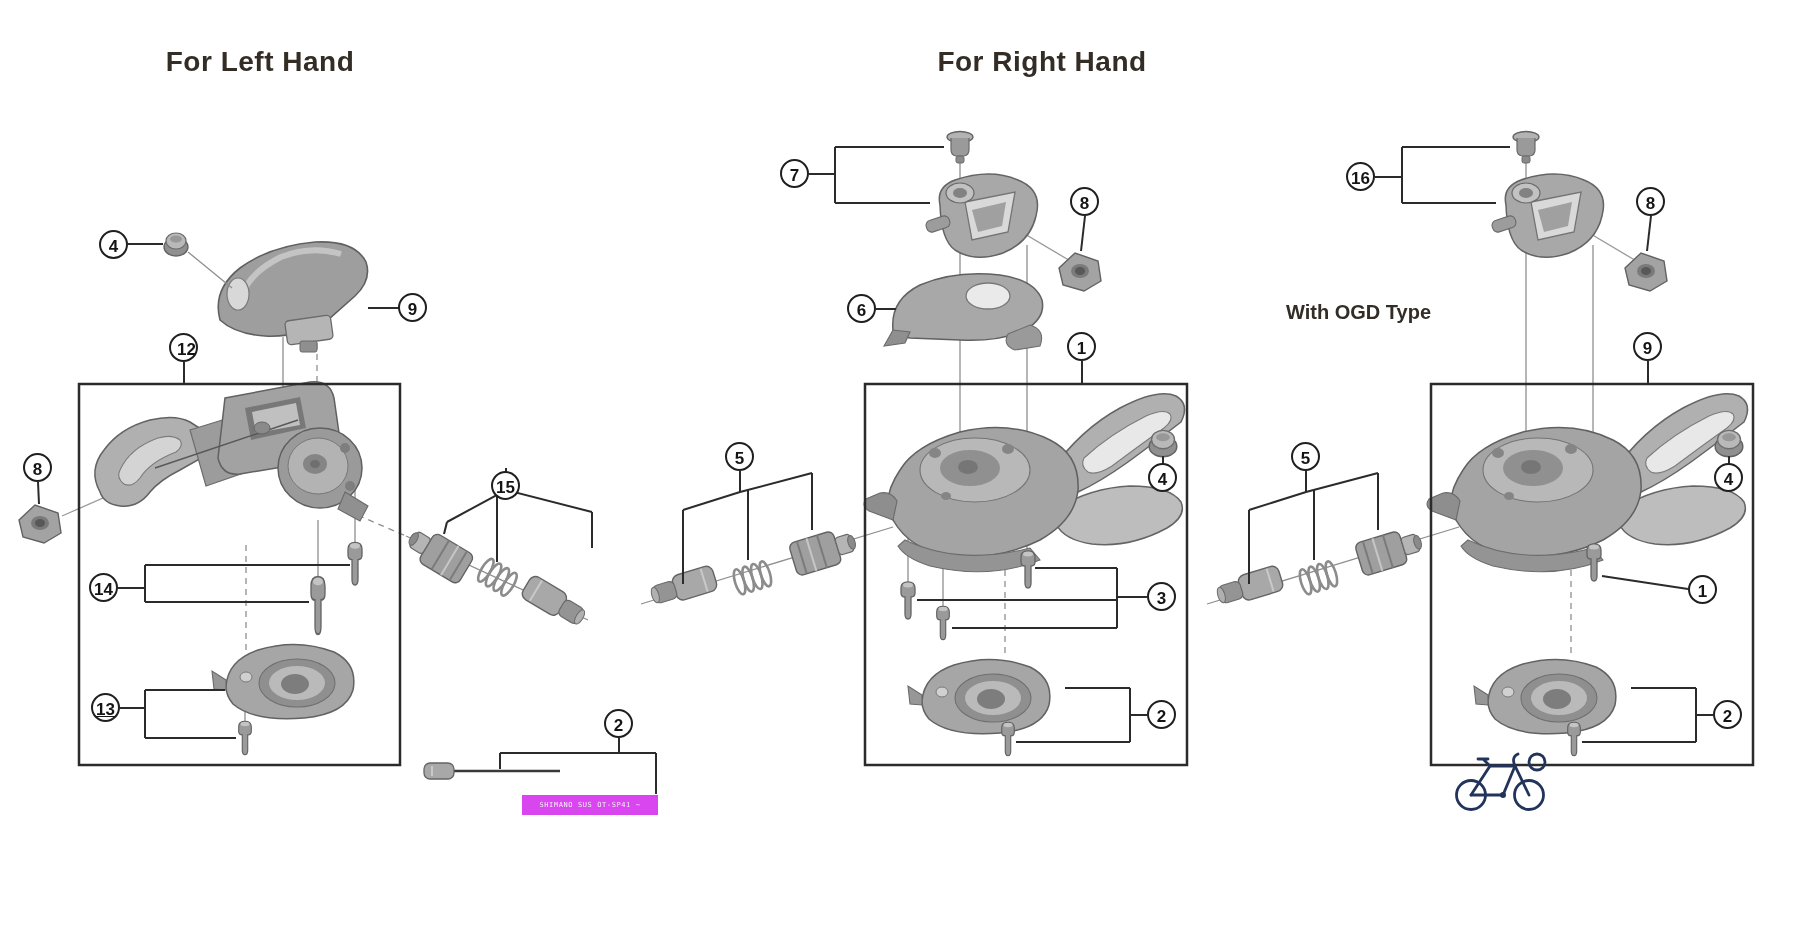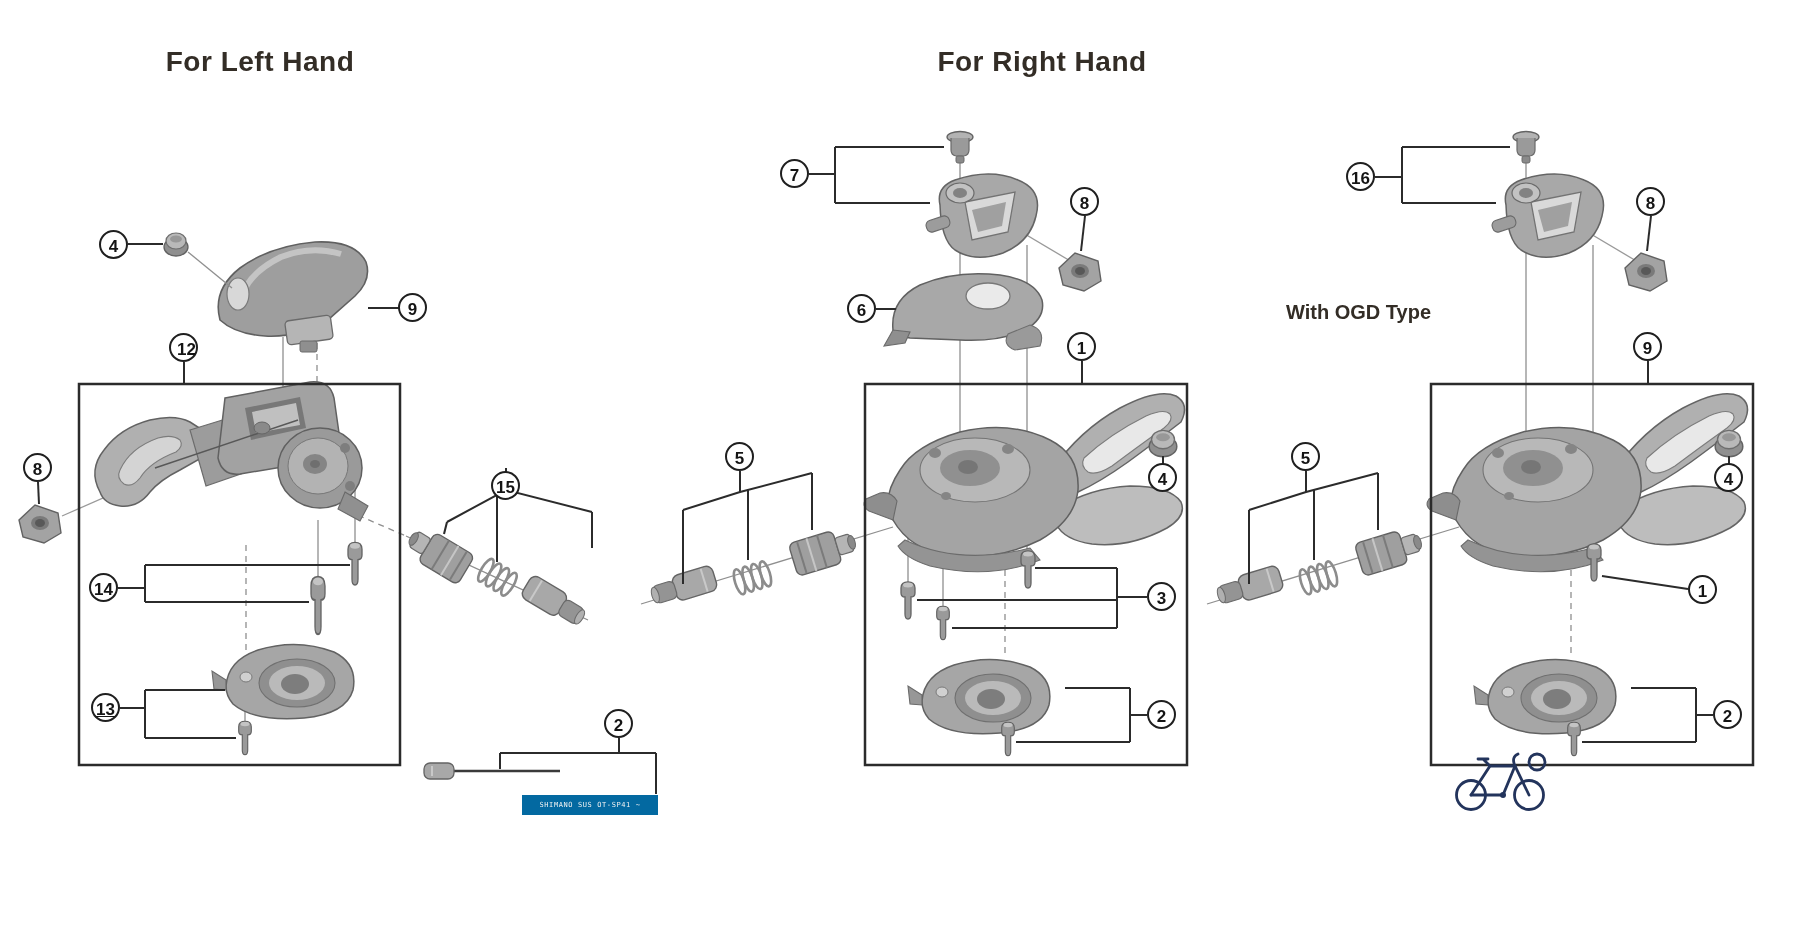--- a/index.html
+++ b/index.html
@@ -12,7 +12,7 @@
   .callout{position:absolute;width:29px;height:29px;border:2.5px solid #1f1f1f;border-radius:50%;
            background:#ffffff;color:#141414;font-weight:bold;font-size:17px;line-height:29px;
            text-align:center;z-index:5;box-sizing:border-box;}
-  .cable-label{position:absolute;left:522px;top:795px;width:136px;height:20px;background:#0369a1;
+  .cable-label{position:absolute;left:522px;top:795px;width:136px;height:20px;background:#d946ef;
            color:#f2f2f2;font-size:7px;letter-spacing:.6px;text-align:center;line-height:20px;
            z-index:4;font-family:"DejaVu Sans Mono",monospace;}
 </style>

